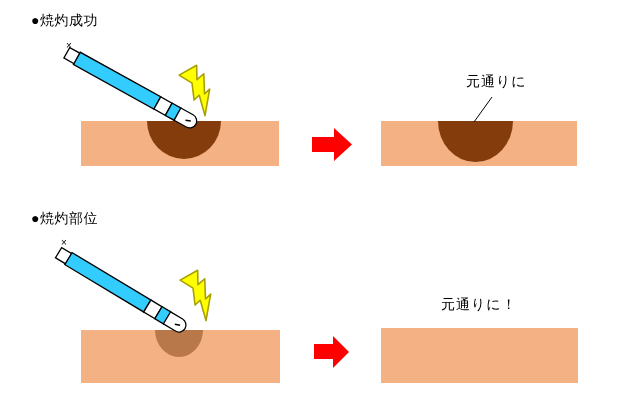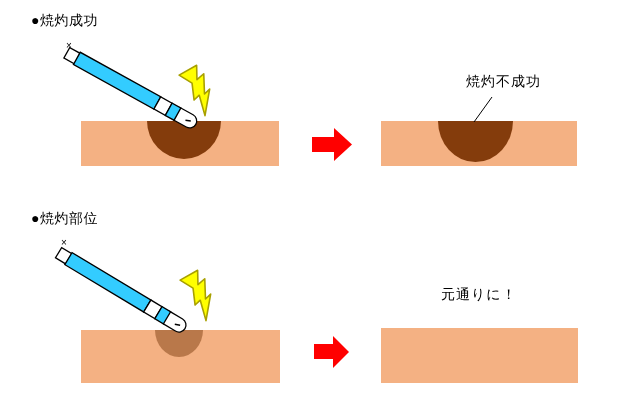--- a/index.html
+++ b/index.html
@@ -30,7 +30,7 @@
   <div class="abs title" style="left:31px;top:12px;">●焼灼成功</div>
   <div class="abs title" style="left:31px;top:210px;">●焼灼部位</div>
 
-  <div class="abs label" style="left:466px;top:73px;">焼灼不成功</div>
+  <div class="abs label" style="left:466px;top:73px;">元通りに</div>
   <div class="abs label" style="left:441px;top:286px;">元通りに！</div>
 
   <span class="abs spark" style="left:66px;top:41px;">×</span>

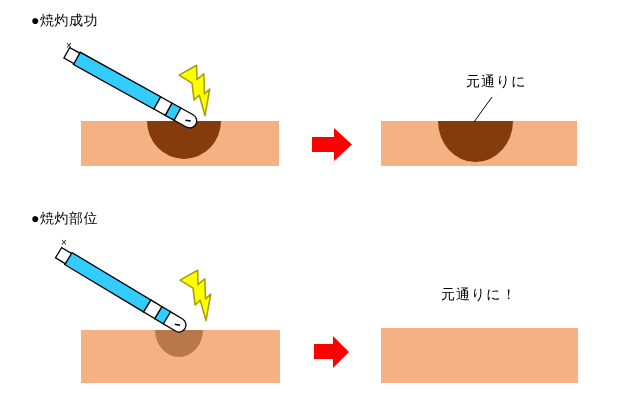--- a/index.html
+++ b/index.html
@@ -31,7 +31,7 @@
   <div class="abs title" style="left:31px;top:210px;">●焼灼部位</div>
 
   <div class="abs label" style="left:466px;top:73px;">元通りに</div>
-  <div class="abs label" style="left:441px;top:286px;">元通りに！</div>
+  <div class="abs label" style="left:441px;top:296px;">元通りに！</div>
 
   <span class="abs spark" style="left:66px;top:41px;">×</span>
   <span class="abs spark" style="left:61px;top:238px;">×</span>

